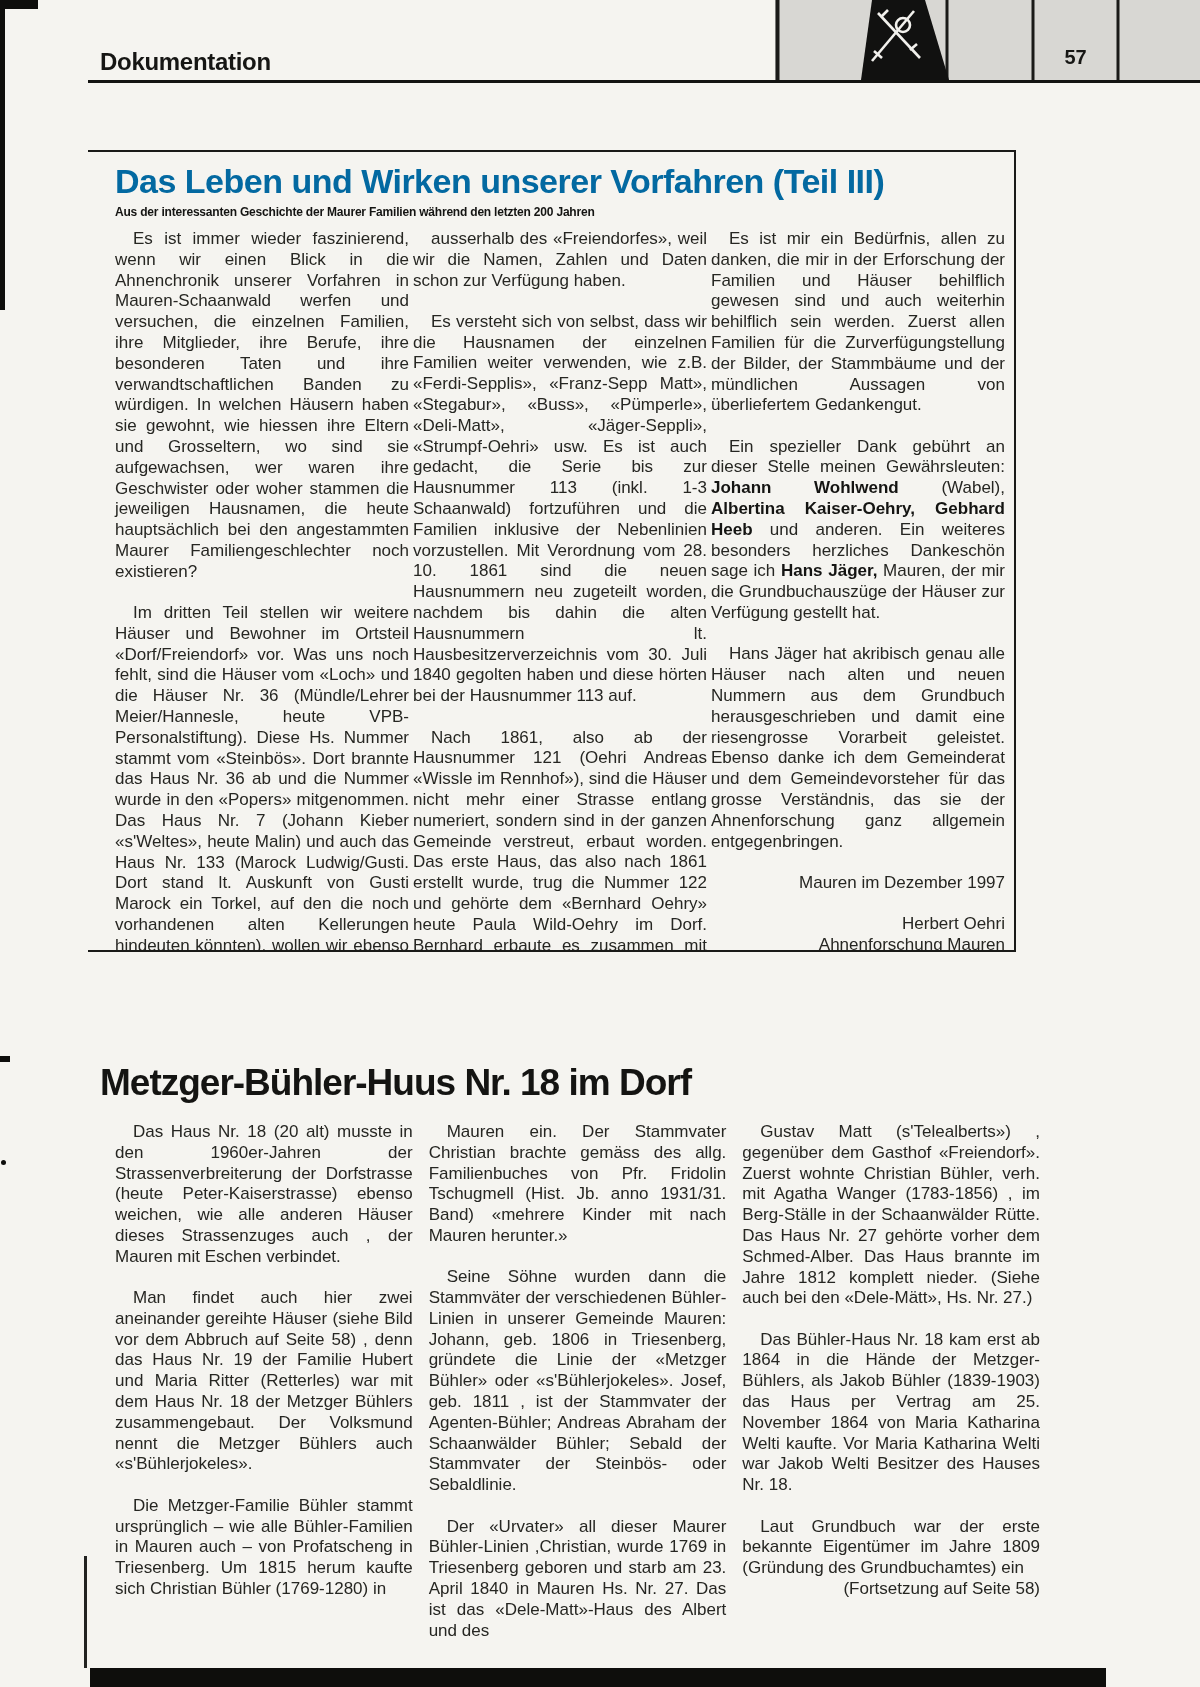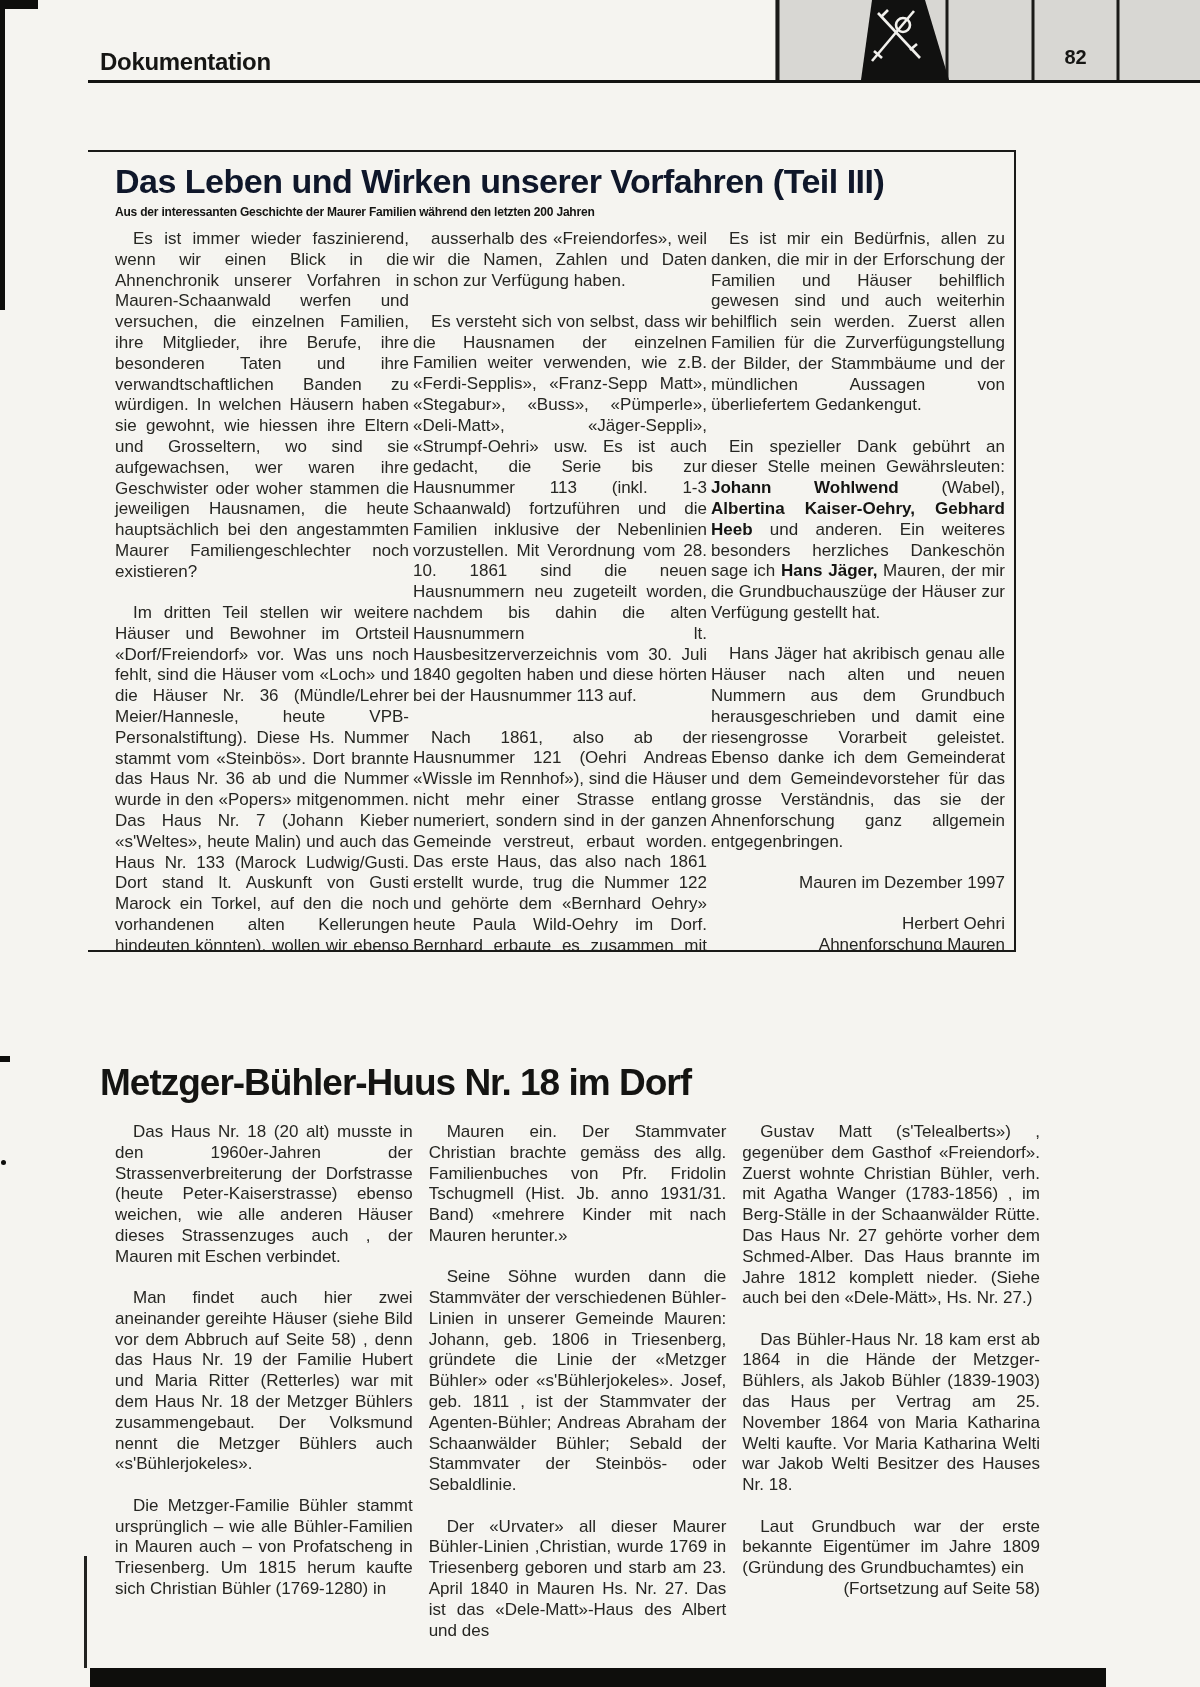--- a/index.html
+++ b/index.html
@@ -78,7 +78,7 @@
         <line x1="135" y1="50" x2="142" y2="44"></line>
       </g>
     </svg>
-    <span class="pagenum">82</span>
+    <span class="pagenum">57</span>
   </div>
 
   <div class="hdr-rule"></div>

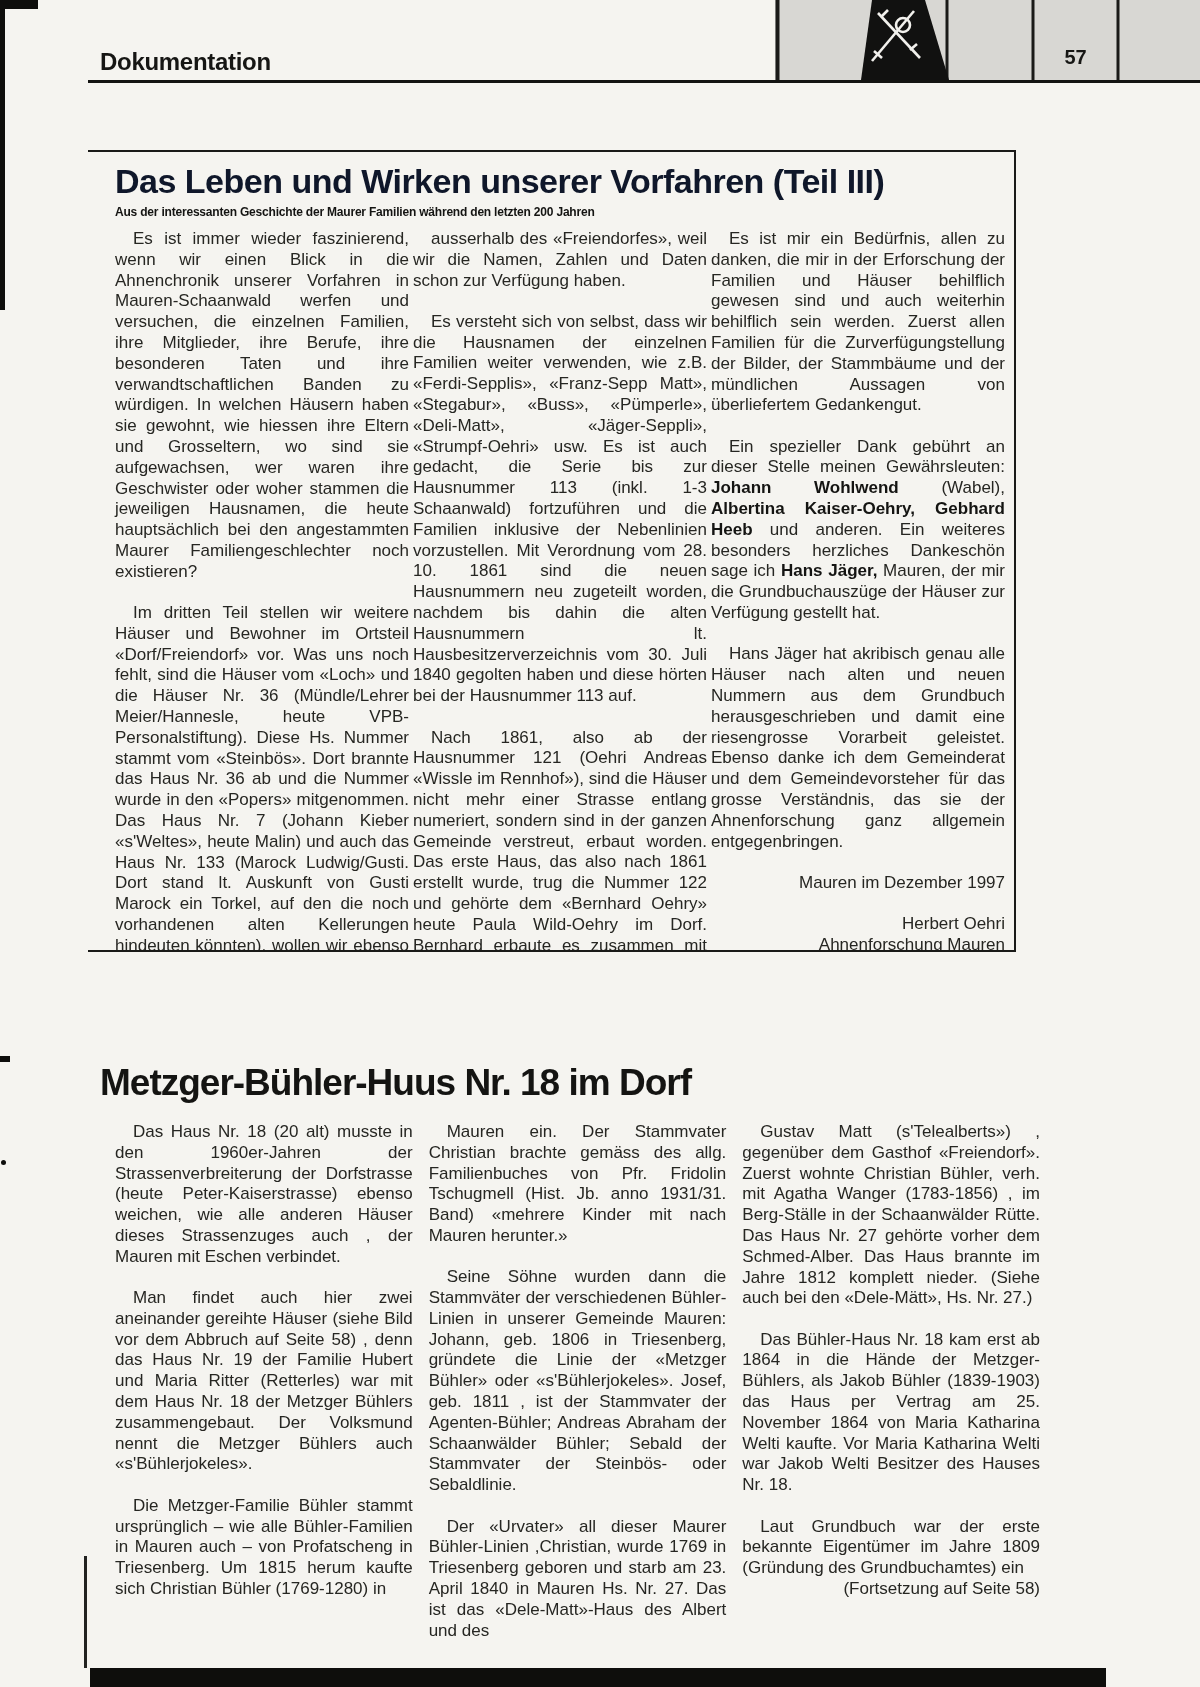--- a/index.html
+++ b/index.html
@@ -21,7 +21,7 @@
     border-top:2px solid #1a1a18;border-right:2px solid #1a1a18;border-bottom:2px solid #1a1a18;
     box-sizing:border-box;overflow:hidden;
   }
-  .a1 h1{margin:10px 0 4px 27px;font-size:34px;letter-spacing:-0.5px;white-space:nowrap;color:#0f172a;}
+  .a1 h1{margin:10px 0 4px 27px;font-size:34px;letter-spacing:-0.5px;white-space:nowrap;color:#0369a1;}
   .a1 h2{margin:2px 0 10px 27px;font-size:12px;letter-spacing:-0.2px;color:#141412;font-weight:bold;}
   .cols{display:flex;gap:4px;margin-left:27px;width:890px;}
   .col{flex:1;min-width:0;}

